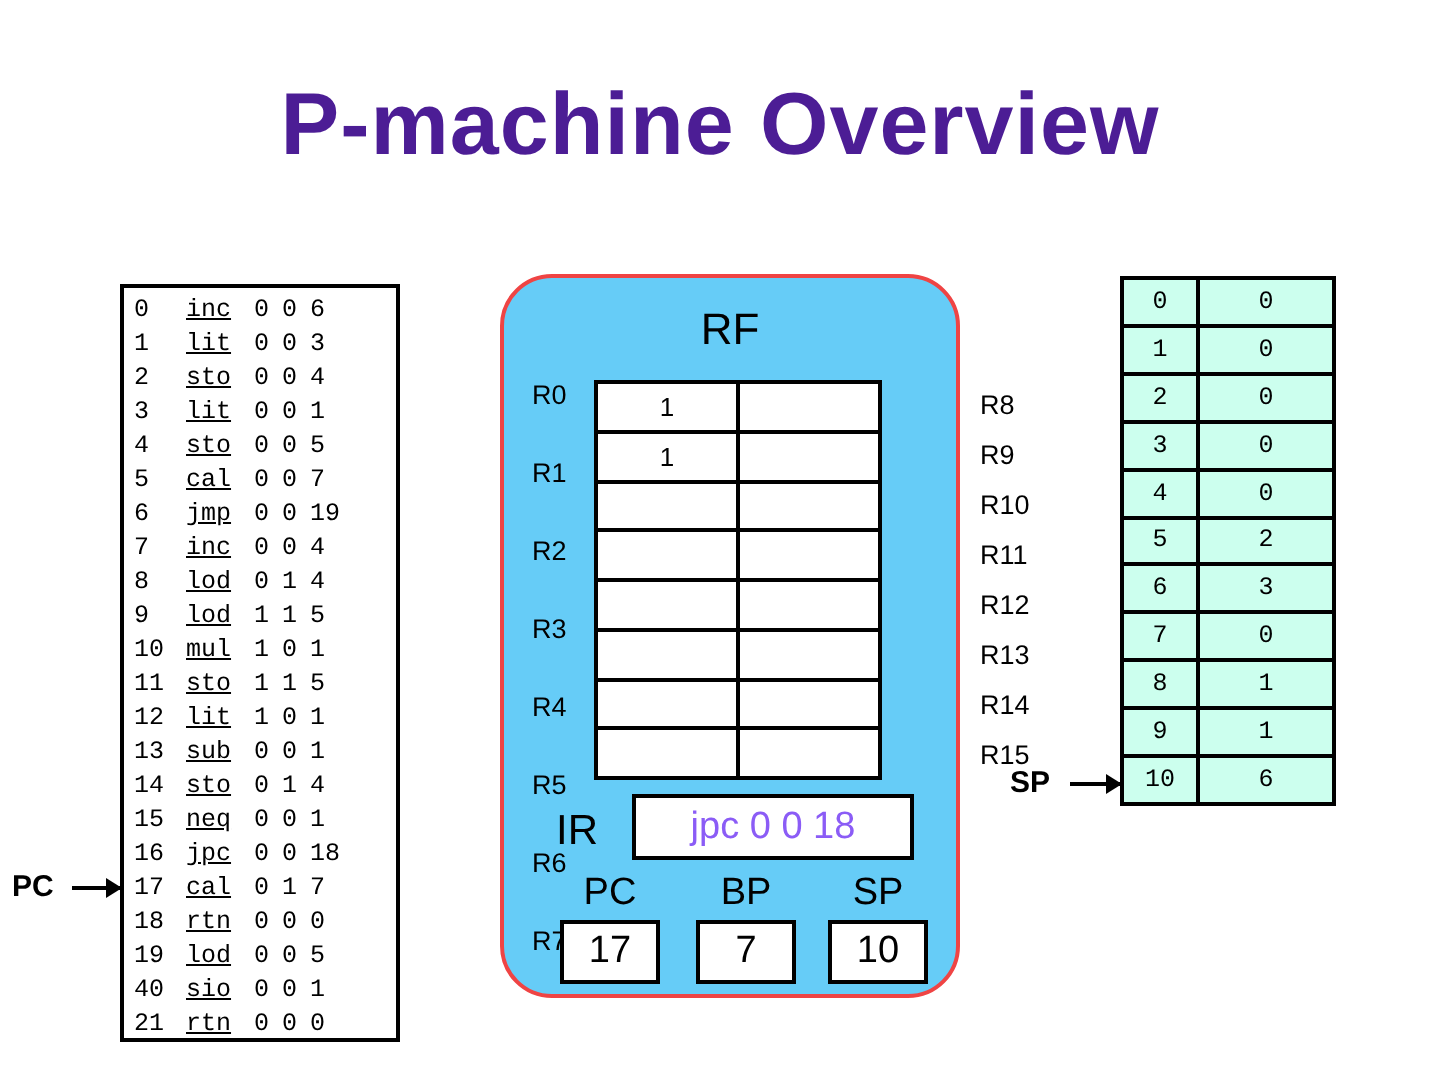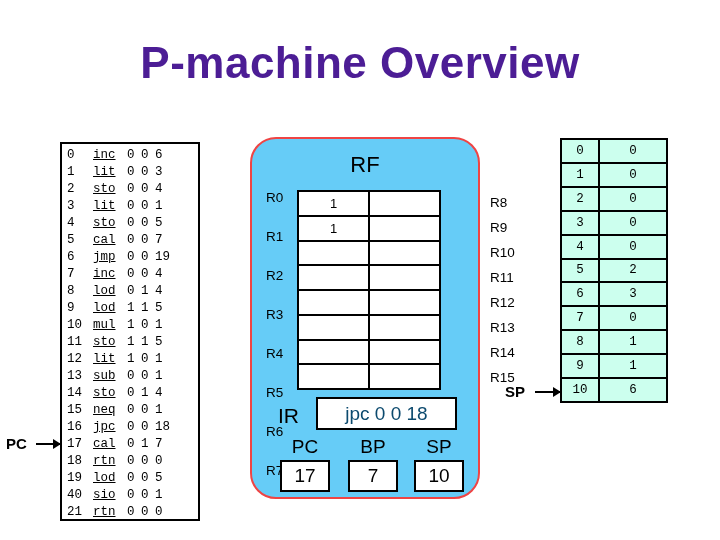--- a/index.html
+++ b/index.html
@@ -212,7 +212,7 @@
     align-items: center;
     justify-content: center;
     font-size: 19px;
-    color: #0c4a6e;
+    color: #8b5cf6;
     white-space: nowrap;
   }
 

